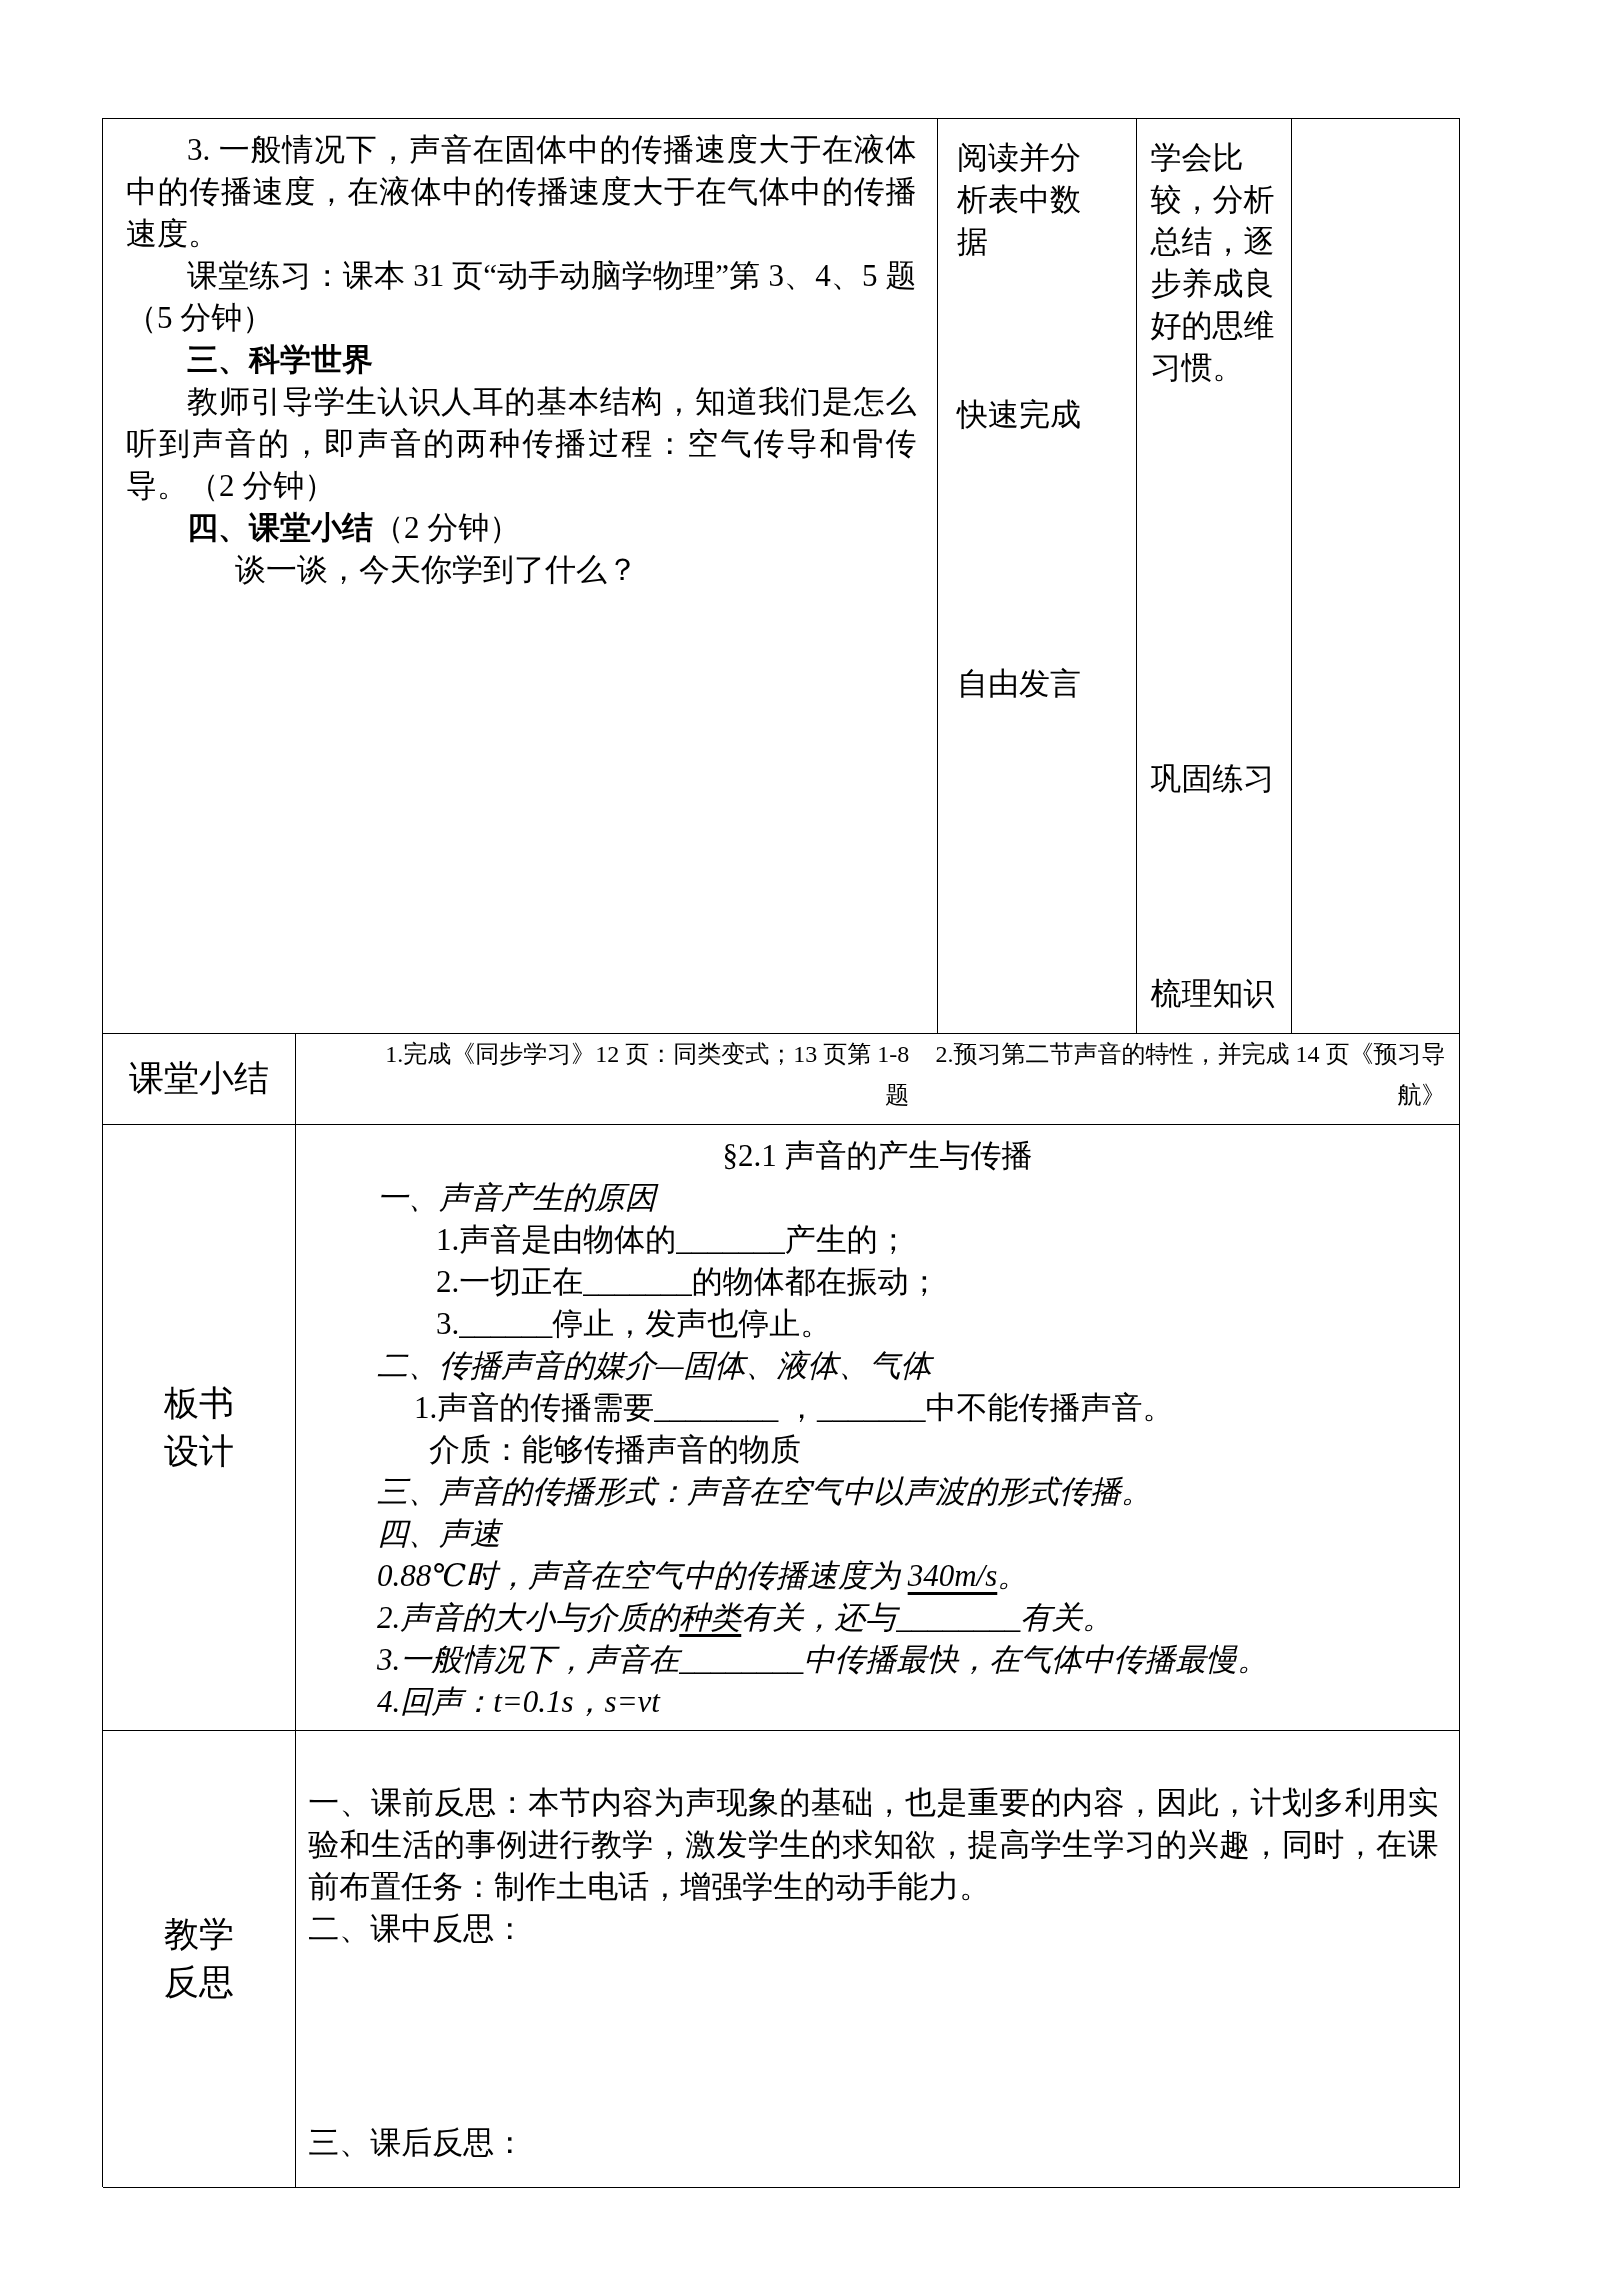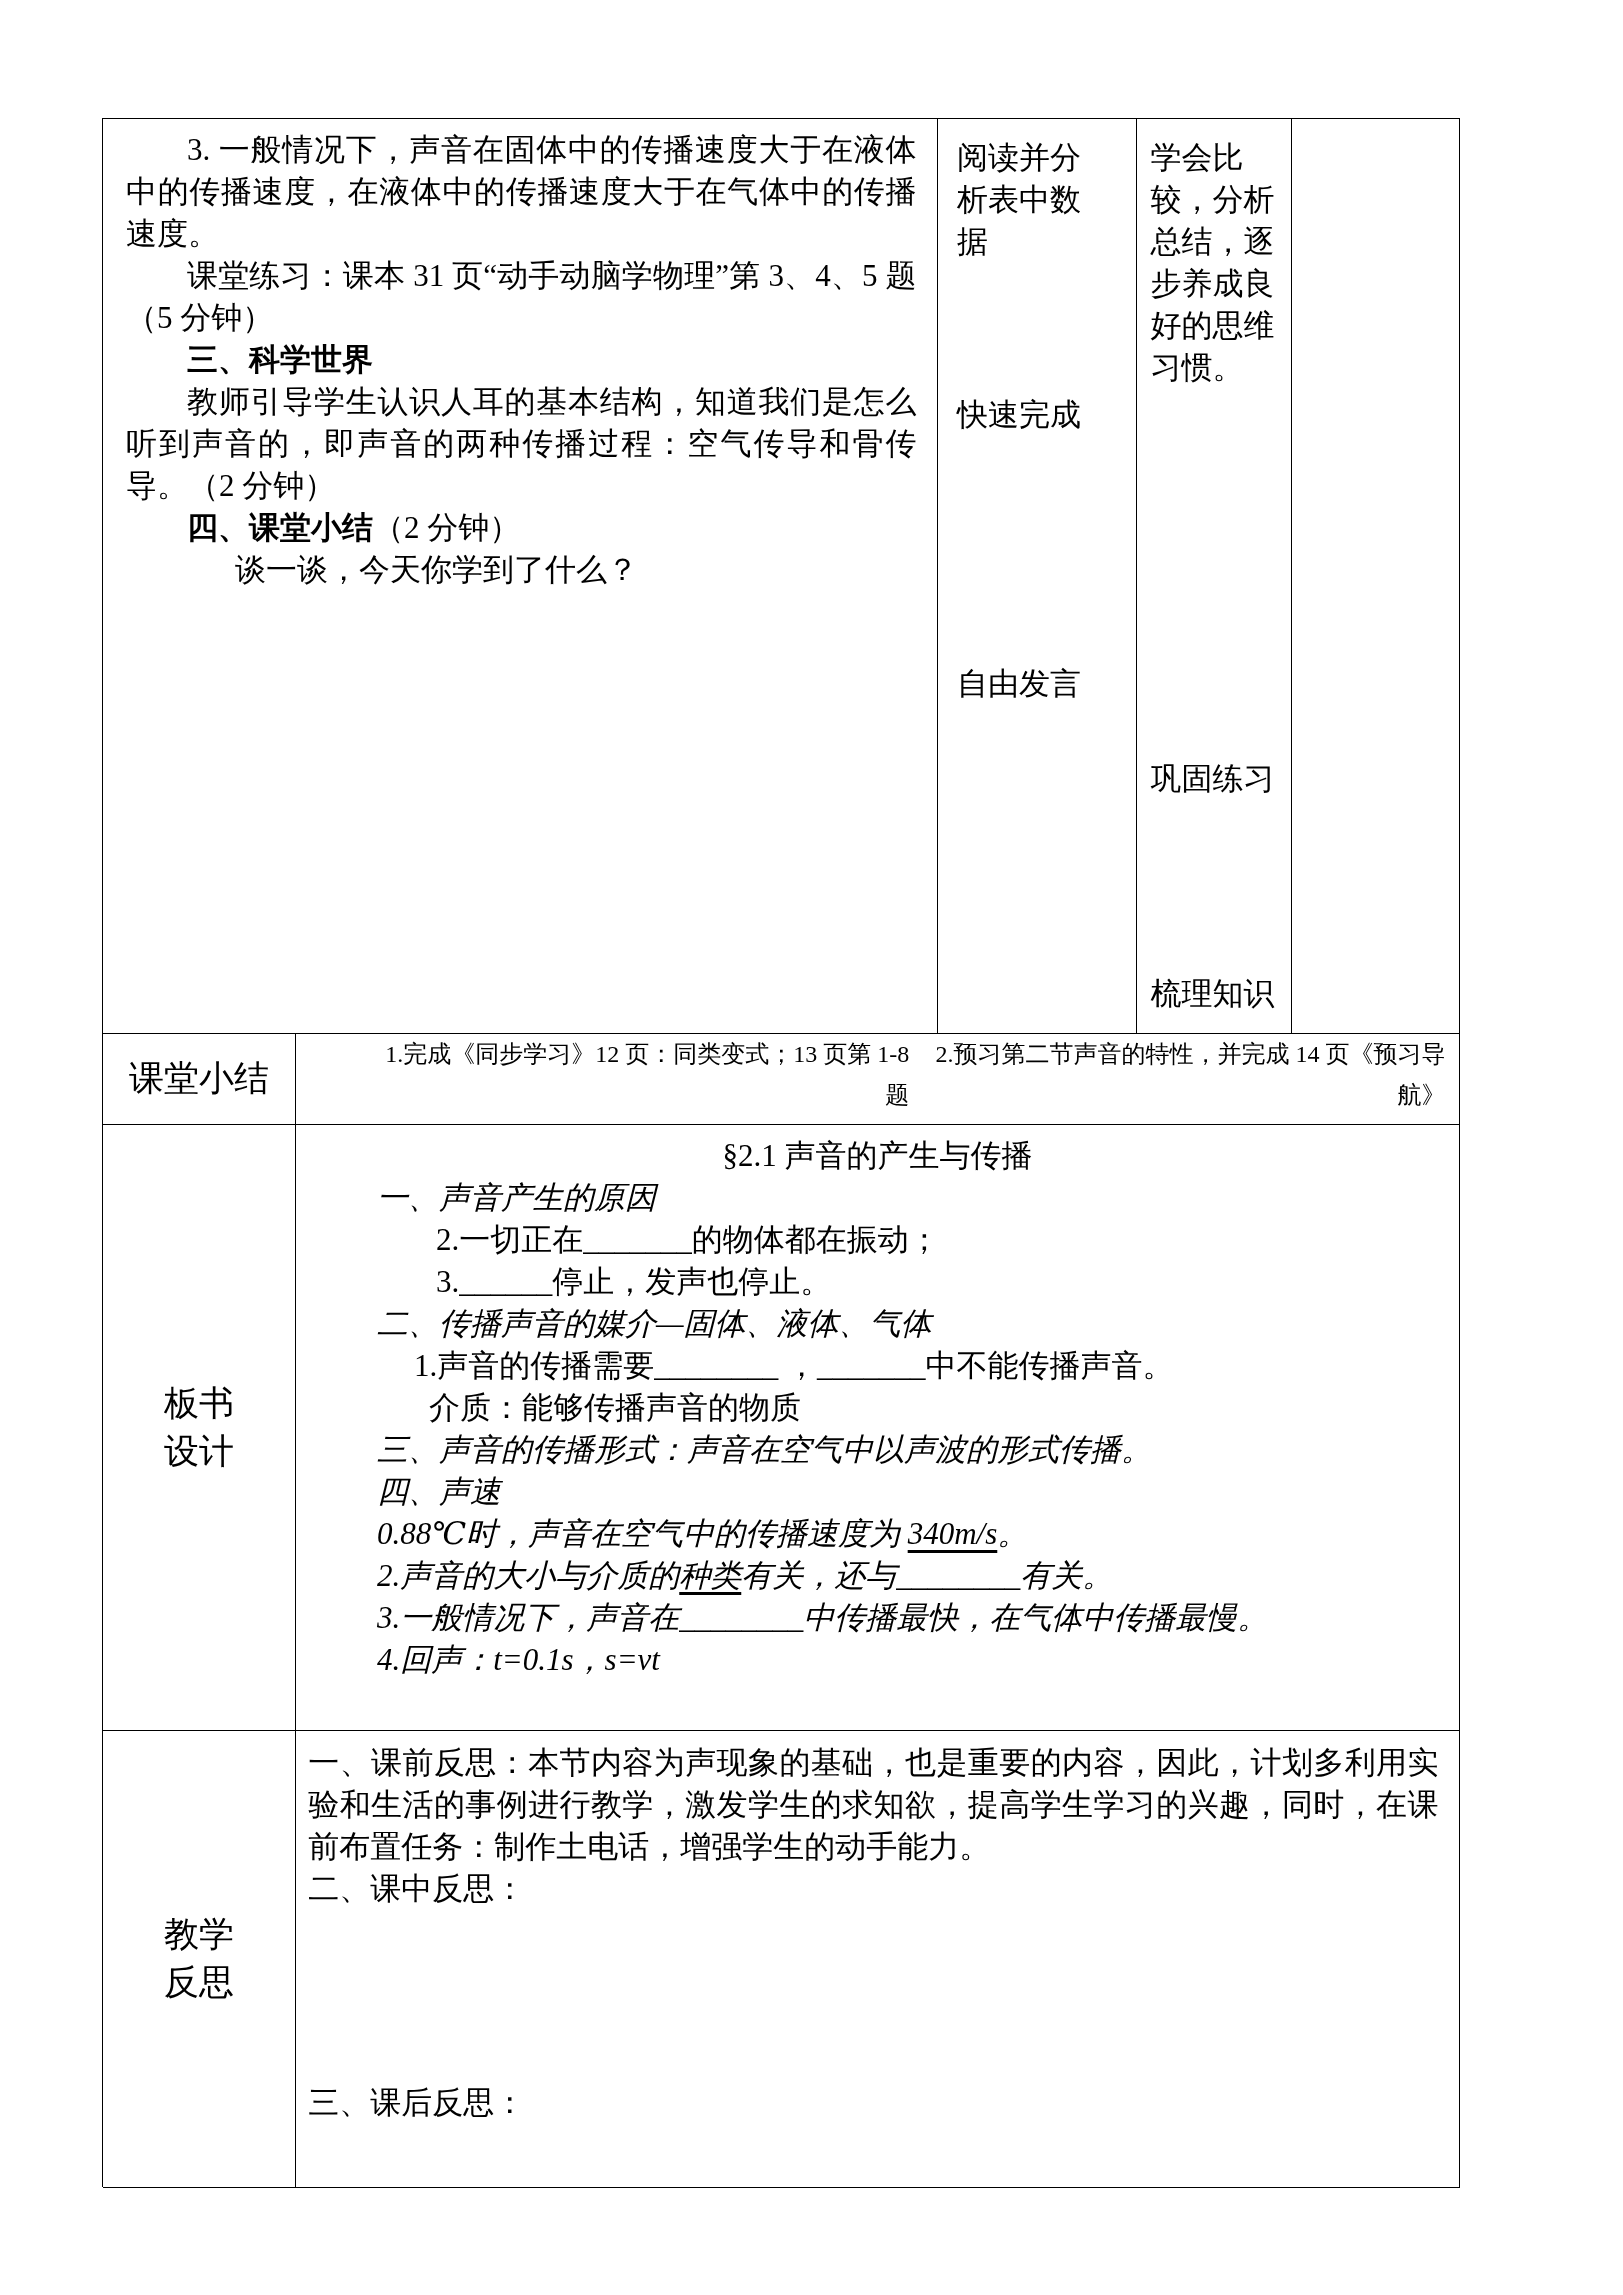--- a/index.html
+++ b/index.html
@@ -123,6 +123,7 @@
     <div class="cell r3c2 board-content">
       <p class="bd-title">§2.1 声音的产生与传播</p>
       <p class="bd">一、声音产生的原因</p>
+      <p class="bd-s1">1.声音是由物体的_______产生的；</p>
       <p class="bd-s1">2.一切正在_______的物体都在振动；</p>
       <p class="bd-s1">3.______停止，发声也停止。</p>
       <p class="bd">二、传播声音的媒介—固体、液体、气体</p>

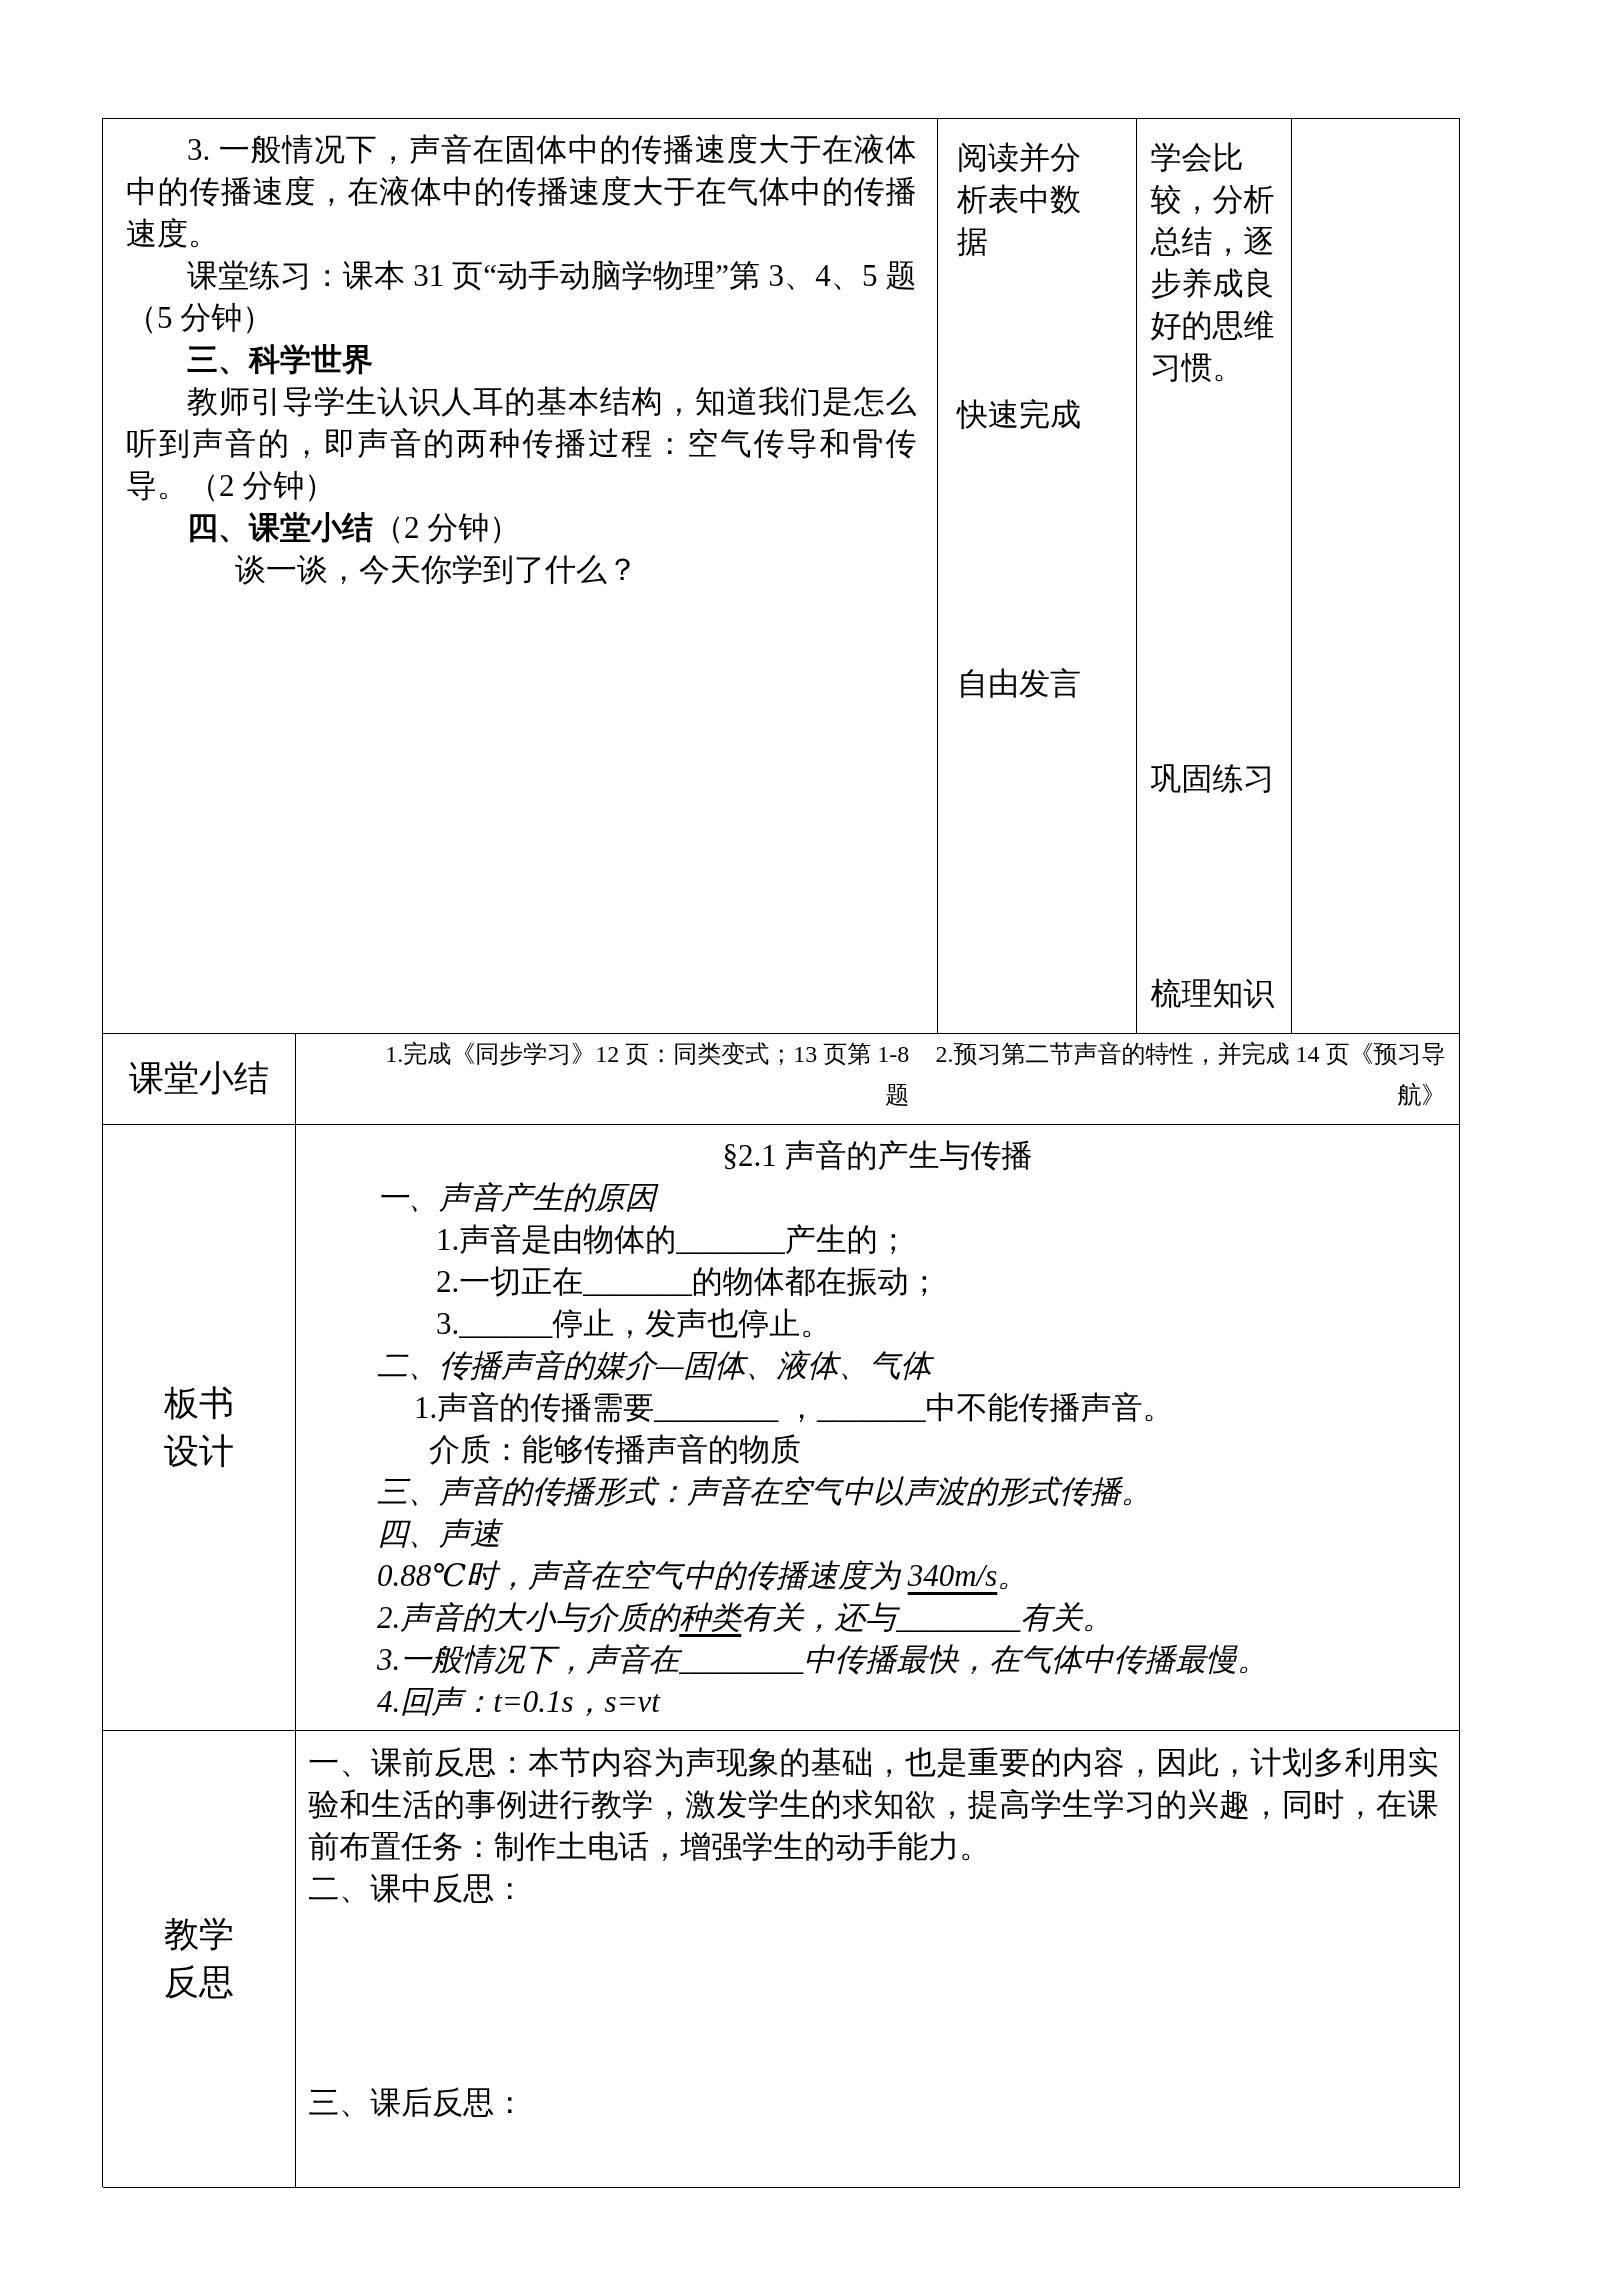--- a/index.html
+++ b/index.html
@@ -76,7 +76,7 @@
   .u { text-decoration:underline; text-underline-offset:5.5px; }
 
   .reflect-content { padding:11px 20.5px 0 12.3px; font-size:31px; line-height:42px; }
-  .rf-p1 { text-align:justify; }
+  .rf-p1 { text-align:justify;margin-top:40px; }
   .rf-p3 { margin-top:172px; }
 </style>
 </head>

